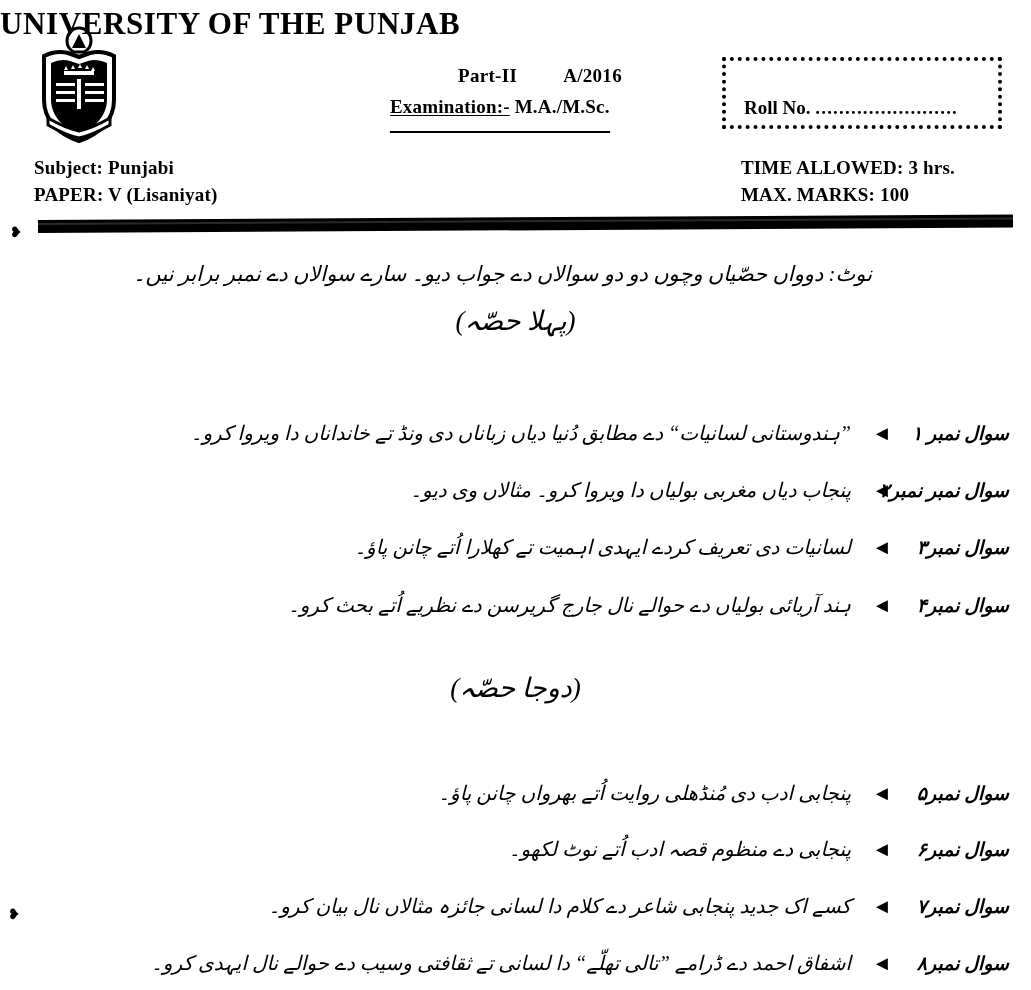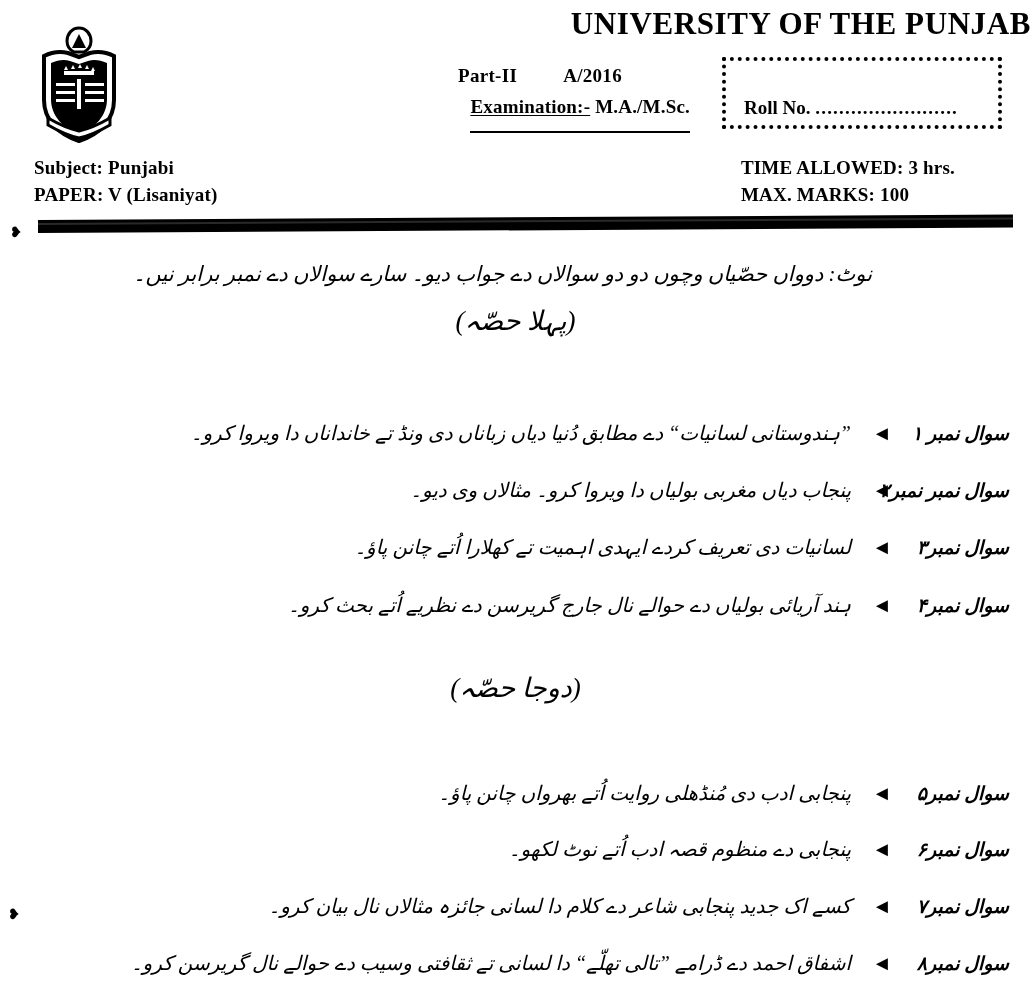--- a/index.html
+++ b/index.html
@@ -36,12 +36,11 @@
     left: 0;
     right: 0;
     top: 6px;
-    text-align: right;
+    text-align: left;
     font-family: "Liberation Serif", "DejaVu Serif", serif;
     font-weight: bold;
     font-size: 31px;
     letter-spacing: 0.6px;
-    margin-left: 28px;
   }
 
   

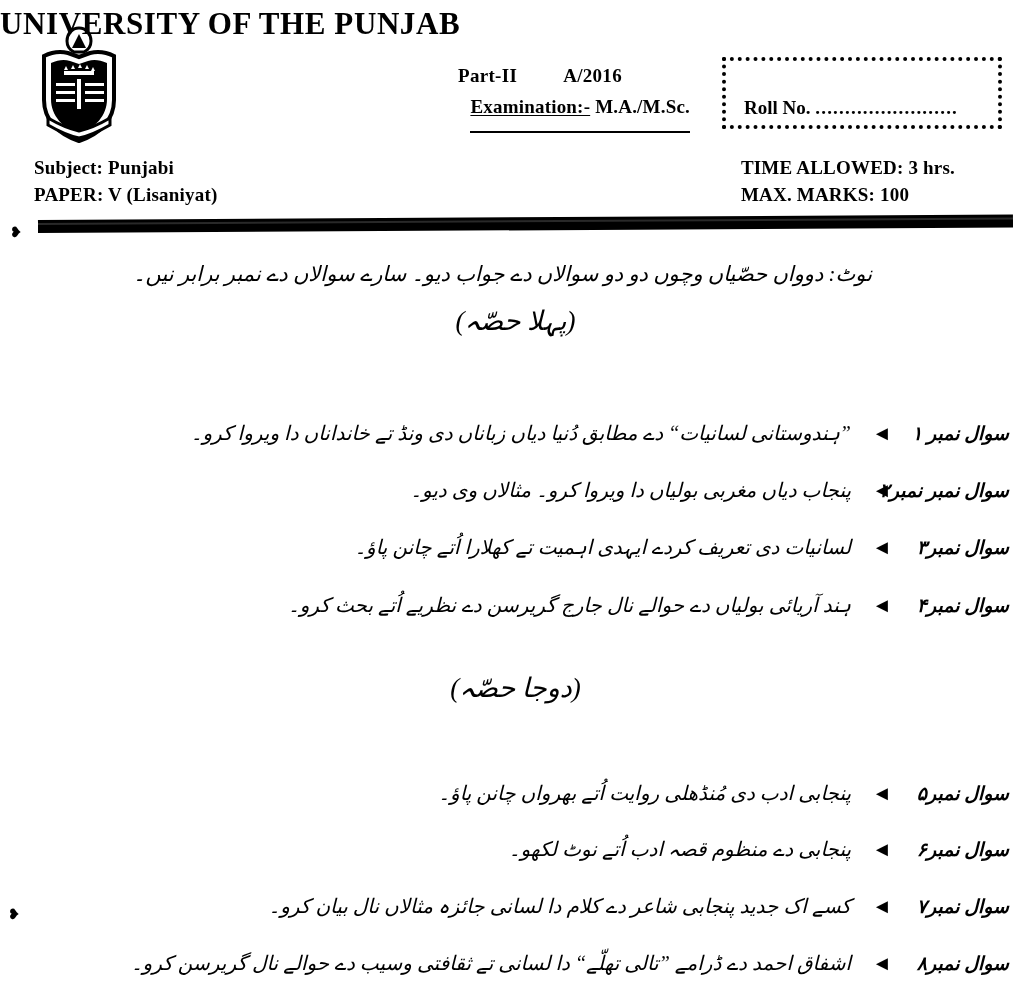--- a/index.html
+++ b/index.html
@@ -59,7 +59,7 @@
     left: 390px;
     top: 62px;
     width: 300px;
-    text-align: right;
+    text-align: left;
     font-weight: bold;
     font-size: 19px;
     line-height: 1.45;

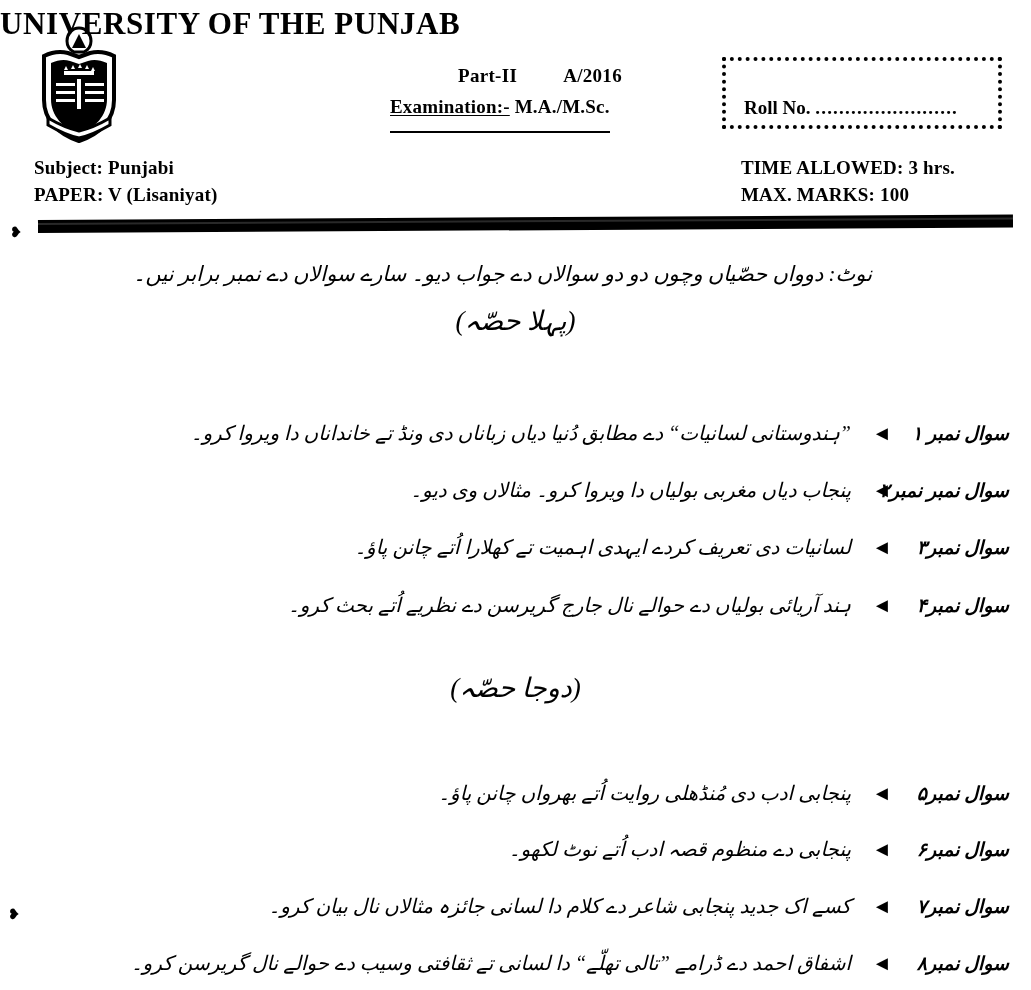--- a/index.html
+++ b/index.html
@@ -375,7 +375,7 @@
   <div class="q-row q8">
     <div class="q-label urdu">سوال نمبر۸</div>
     <div class="q-marker">◄</div>
-    <div class="q-text urdu">اشفاق احمد دے ڈرامے ”تالی تھلّے“ دا لسانی تے ثقافتی وسیب دے حوالے نال گریرسن کرو۔</div>
+    <div class="q-text urdu">اشفاق احمد دے ڈرامے ”تالی تھلّے“ دا لسانی تے ثقافتی وسیب دے حوالے نال ایہدی کرو۔</div>
   </div>
 
   <div class="scan-mark m2">❥</div>

